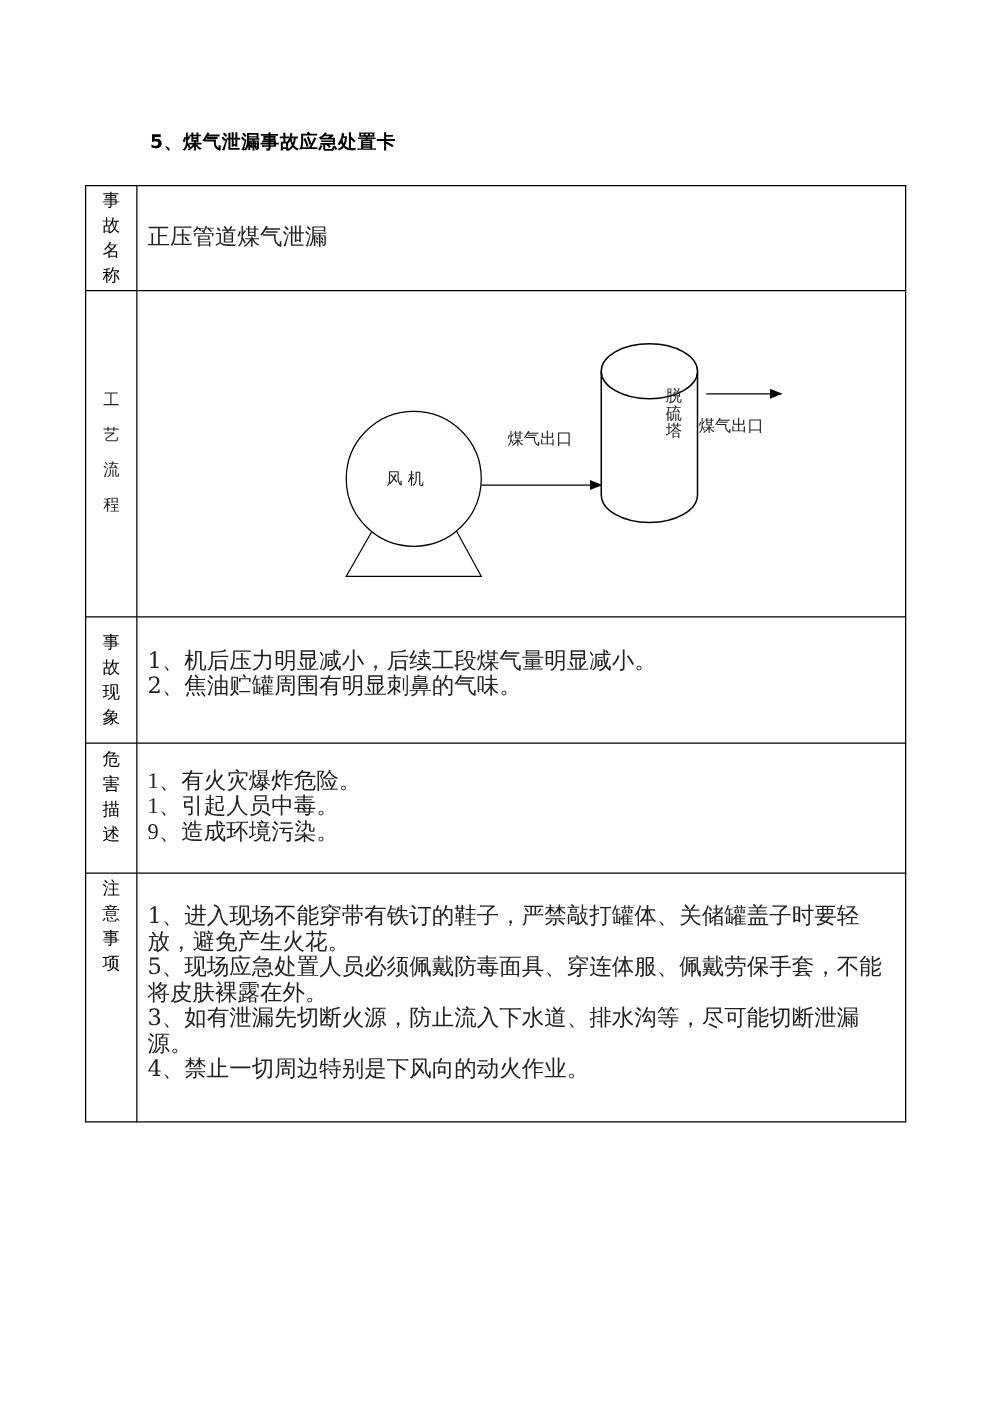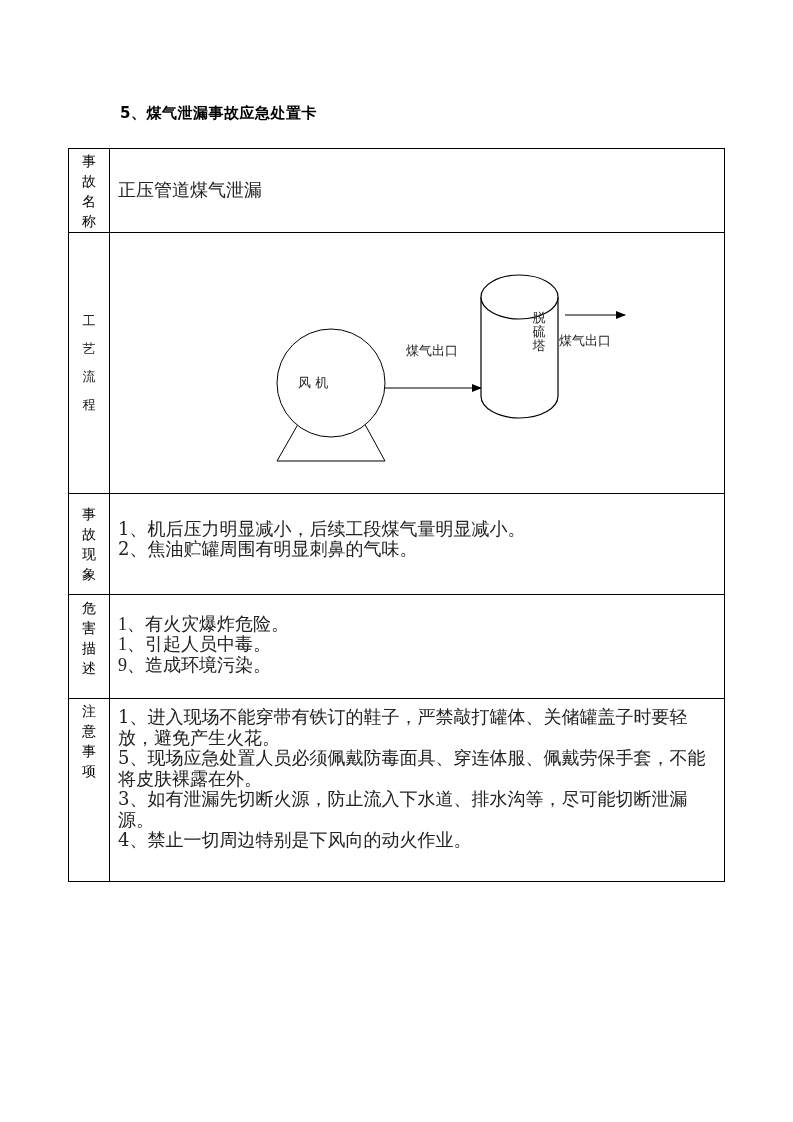--- a/index.html
+++ b/index.html
@@ -82,7 +82,7 @@
             <line x1="455" y1="82" x2="515" y2="82" stroke="#000" stroke-width="1" marker-end="url(#arrow)"></line>
           </g>
         </svg>
-        <div class="dlabel" style="left:188px; top:141px;">风 机</div>
+        <div class="dlabel" style="left:199px; top:141px;">风 机</div>
         <div class="dlabel" style="left:296px; top:109px;">煤气出口</div>
         <div class="dlabel tower-label" style="left:422px; top:78px;">
           <span style="display:block">脱</span>

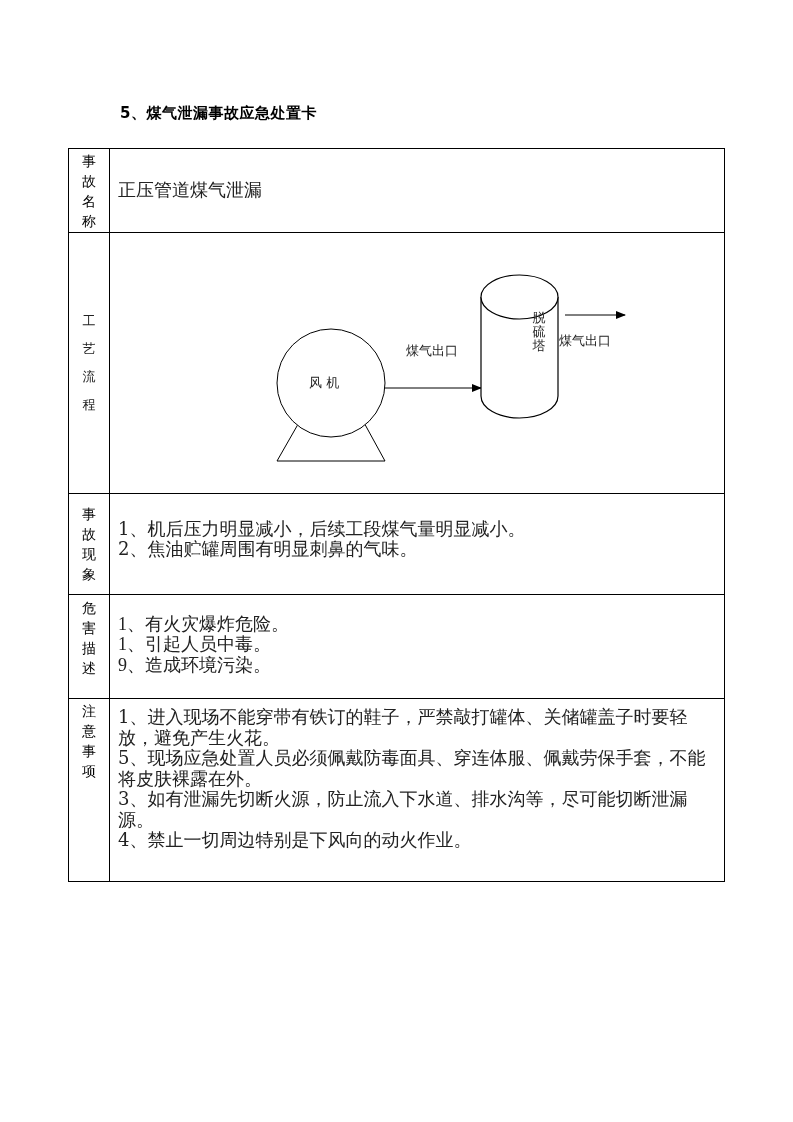--- a/index.html
+++ b/index.html
@@ -131,7 +131,7 @@
       <span>事</span>
       <span>项</span>
     </td>
-    <td class="content" style="vertical-align:top; padding-top:8px;">
+    <td class="content" style="vertical-align:top; padding-top:24px;">
       <span class="item">1、进入现场不能穿带有铁订的鞋子，严禁敲打罐体、关储罐盖子时要轻放，避免产生火花。</span>
       <span class="item">5、现场应急处置人员必须佩戴防毒面具、穿连体服、佩戴劳保手套，不能将皮肤裸露在外。</span>
       <span class="item">3、如有泄漏先切断火源，防止流入下水道、排水沟等，尽可能切断泄漏源。</span>

